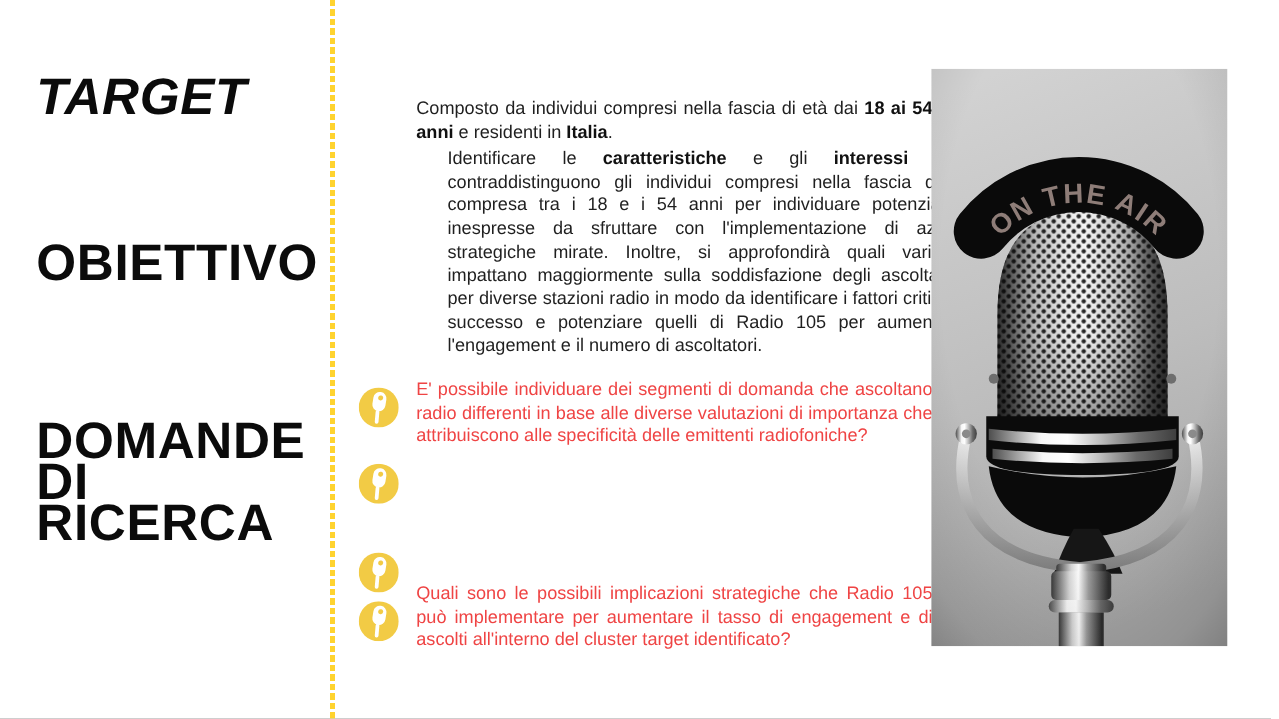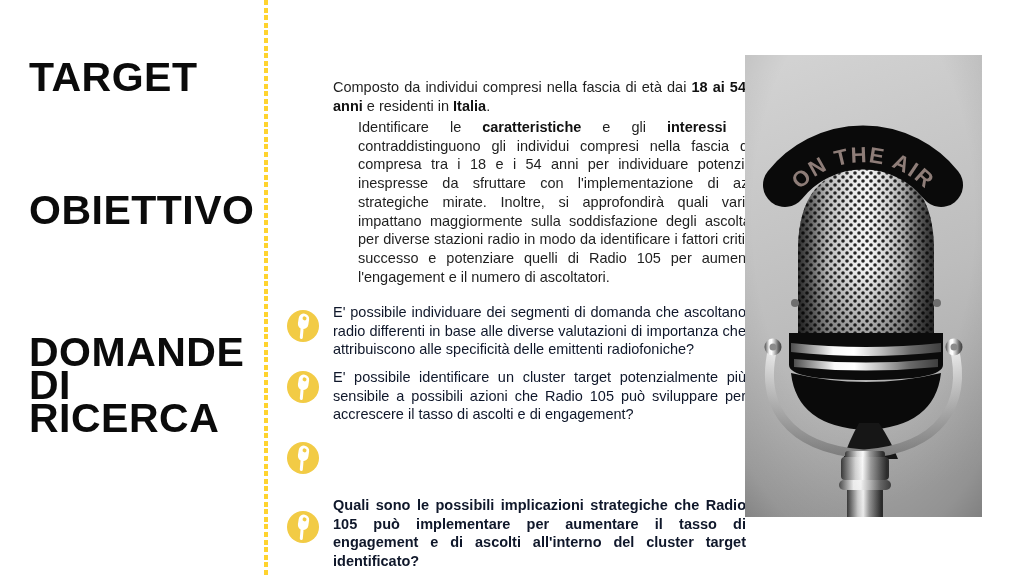--- a/index.html
+++ b/index.html
@@ -22,7 +22,7 @@
     font-size:41px;font-weight:700;color:#0b0b0b;
     letter-spacing:0.5px;line-height:1;white-space:pre-line;
   }
-  .t-target{top:57px;}
+  .t-target{top:57px;font-style:italic;}
   .t-obiettivo{top:190px;}
   .t-domande{top:336px;line-height:33px;}
   

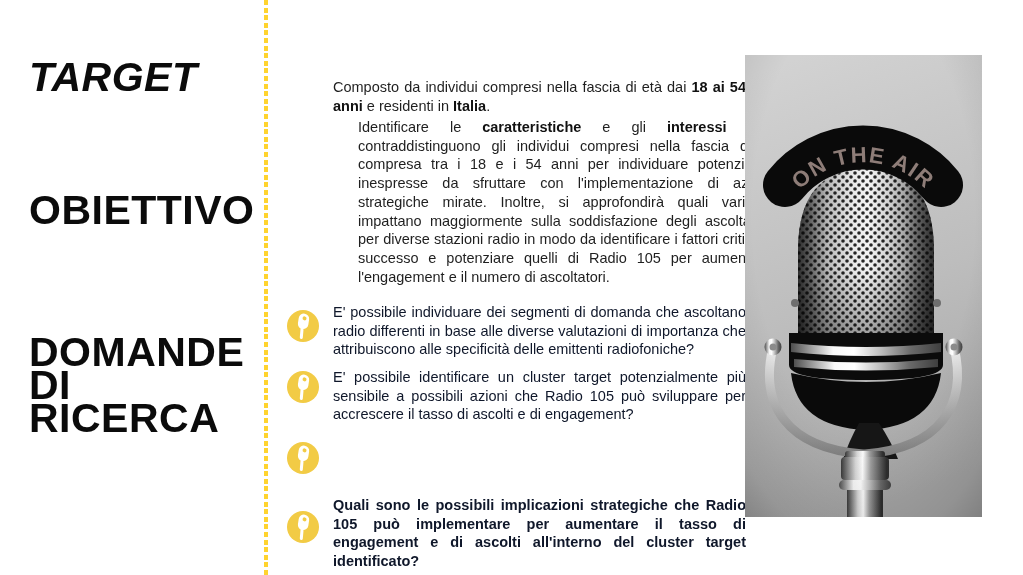--- a/index.html
+++ b/index.html
@@ -47,7 +47,7 @@
   .q4 .qicon{top:15px;}
   .qtext{
     margin:0 0 0 46px;width:413px;
-    font-size:14.5px;line-height:18.7px;color:#0f172a;text-align:justify;
+    font-size:14.5px;line-height:18.7px;color:#ef4444;text-align:justify;
   }
   
   .photo{

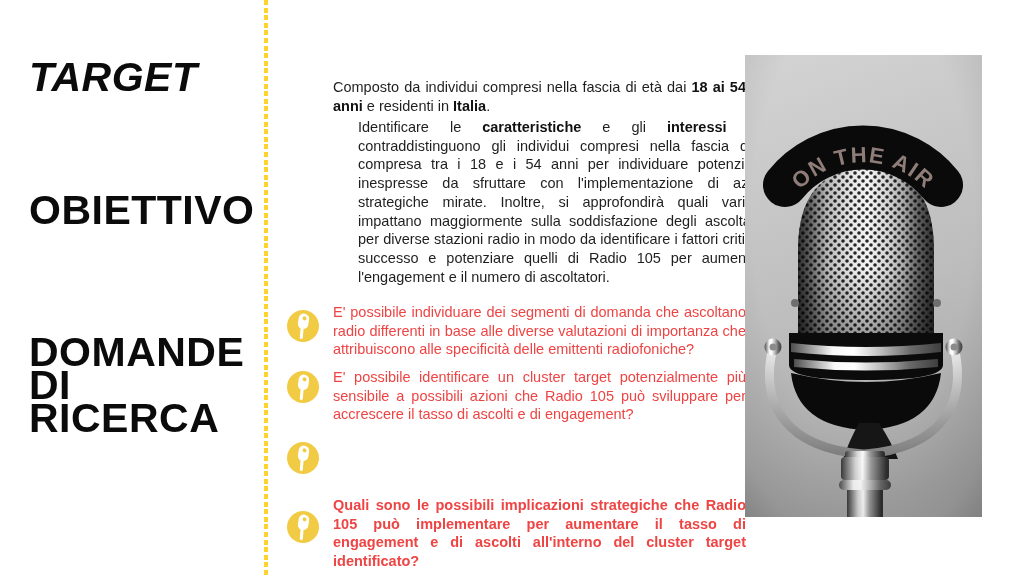--- a/index.html
+++ b/index.html
@@ -101,7 +101,6 @@
         <path d="M15 19.5 L14.3 27.5" stroke="#ffffff" stroke-width="3" stroke-linecap="round" fill="none"></path>
       </svg>
     </span>
-    <p class="qtext">E' possibile identificare un cluster target potenzialmente più sensibile a possibili azioni che Radio 105 può sviluppare per accrescere il tasso di ascolti e di engagement?</p>
   </div>
 
   <div class="qrow q3">

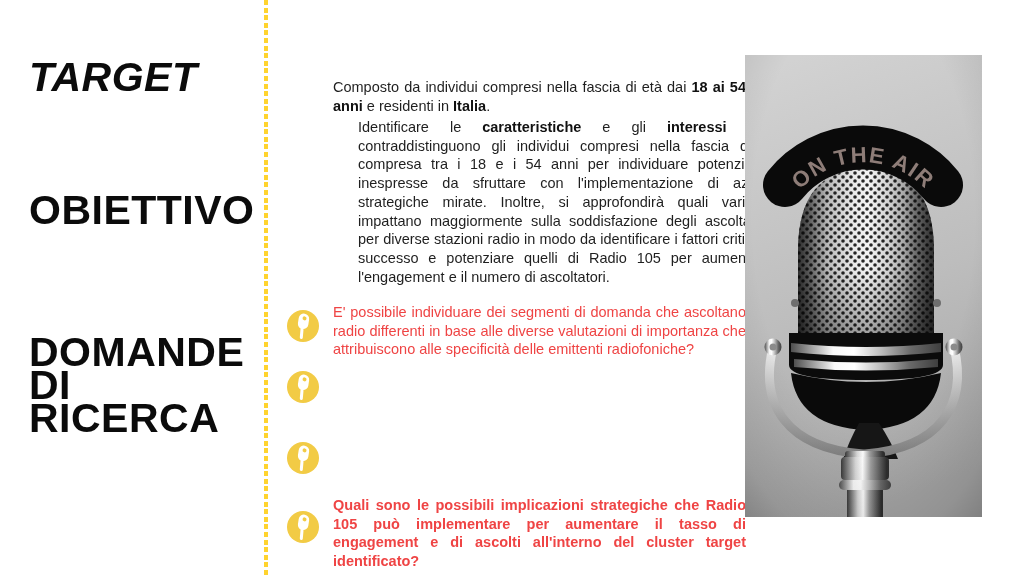--- a/index.html
+++ b/index.html
@@ -39,7 +39,7 @@
   .q1{top:303px;}
   .q2{top:368px;}
   .q3{top:436px;}
-  .q4{top:496px;font-weight:bold;}
+  .q4{top:466px;}
   .qicon{position:absolute;left:0;width:32px;height:32px;display:block;}
   .q1 .qicon{top:7px;}
   .q2 .qicon{top:3px;}

